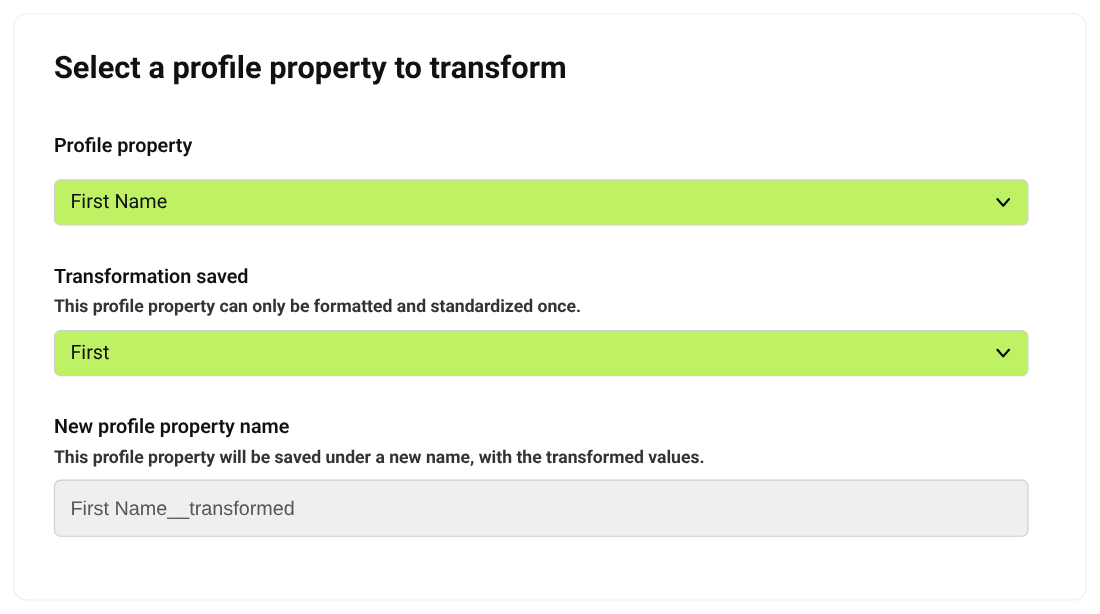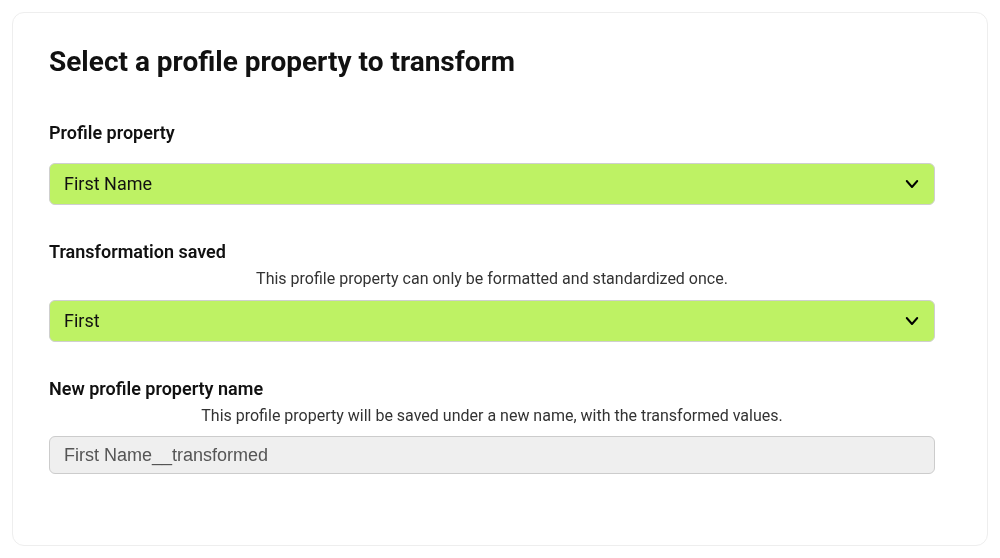--- a/index.html
+++ b/index.html
@@ -40,11 +40,10 @@
     }
     .field-help {
       font-size: 16px;
-      font-weight: 400;
+      font-weight: 700;
       color: #333333;
       margin-bottom: 10px;
       line-height: 1.35;
-      text-align: center;
     }
     .field-label.no-help {
       margin-bottom: 20px;

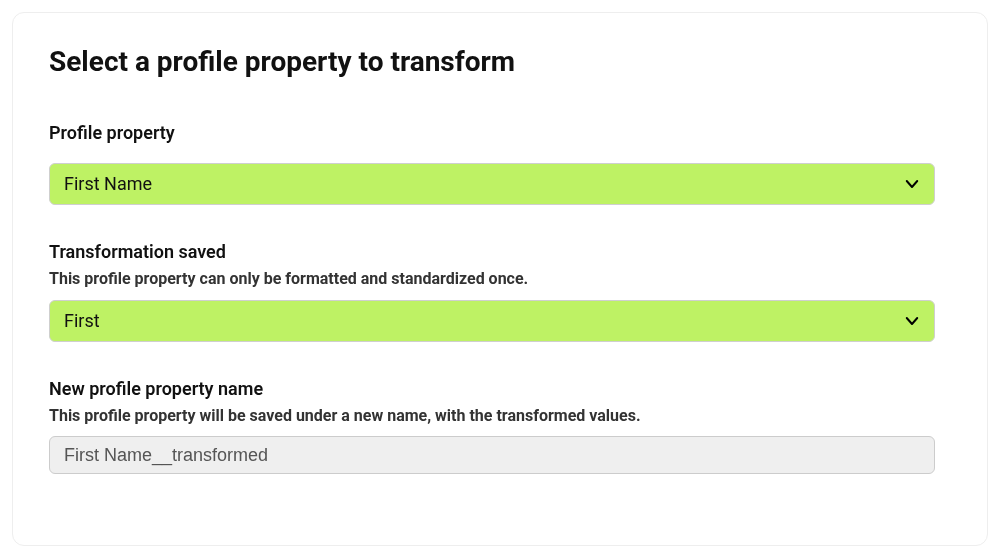--- a/index.html
+++ b/index.html
@@ -88,7 +88,7 @@
     }
     .text-input {
       width: 100%;
-      height: 38px;
+      height: 52px;
       border: 1px solid #cccccc;
       border-radius: 6px;
       background: #efefef;

